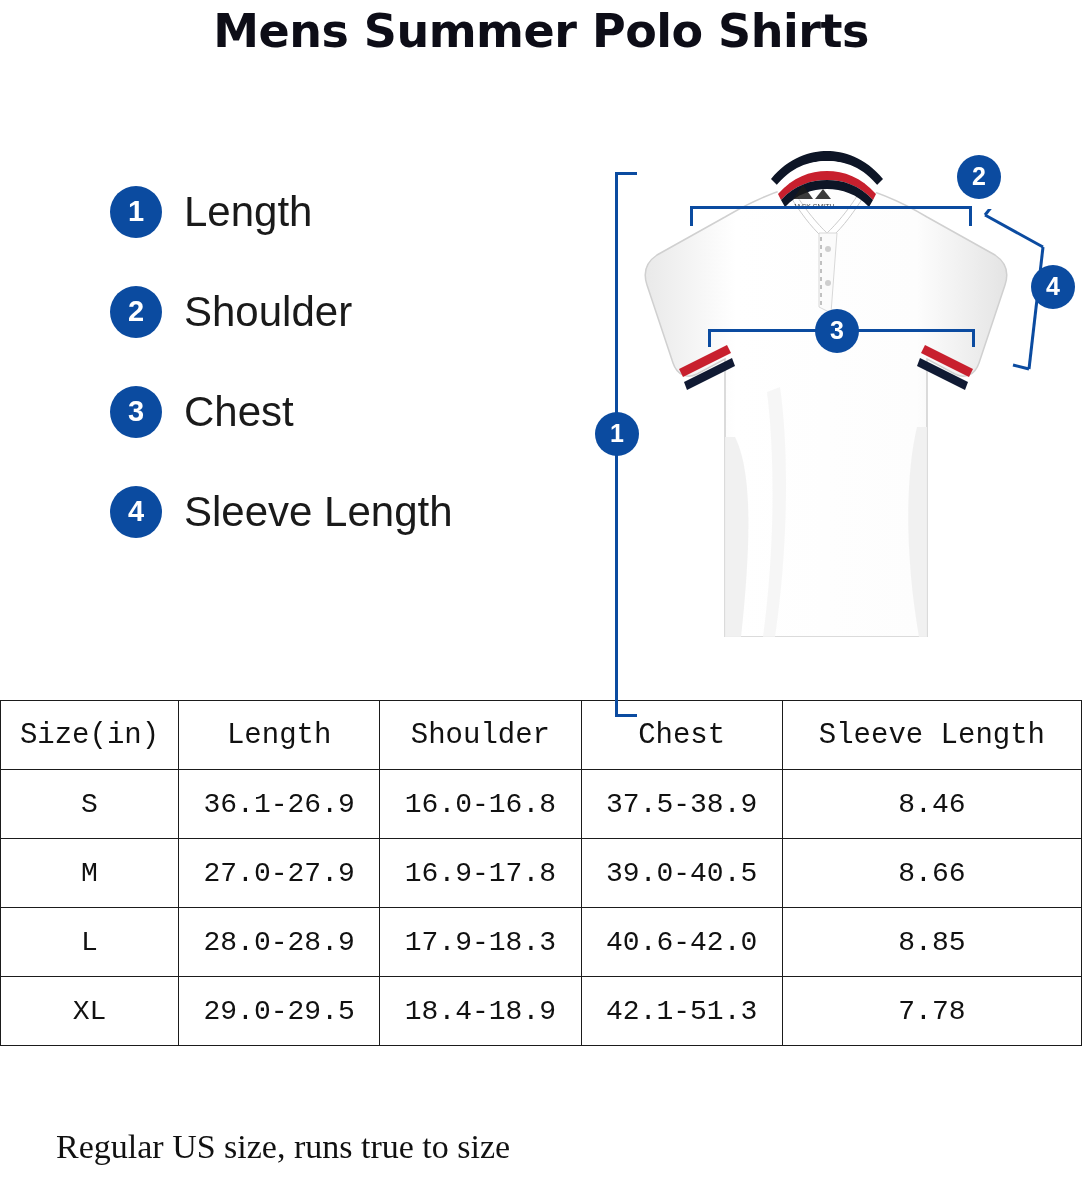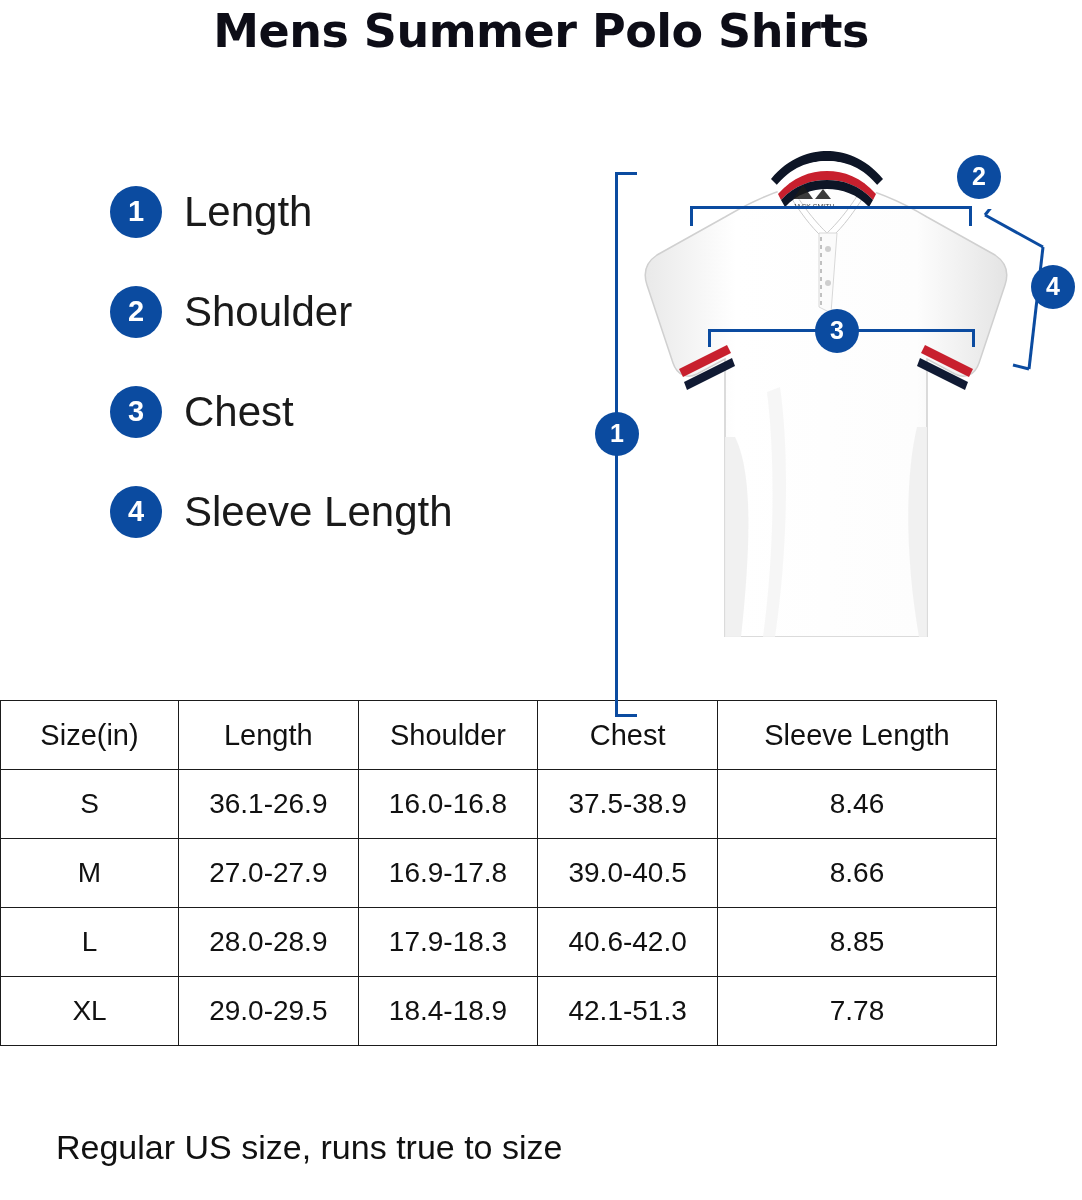--- a/index.html
+++ b/index.html
@@ -108,8 +108,8 @@
   }
   table {
     border-collapse: collapse;
-    width: 997px;
-    font-family: Liberation Sans, sans-serif;
+    width: 1082px;
+    font-family: Liberation Mono, monospace;
     padding-left: 32px;
   }
   th, td {

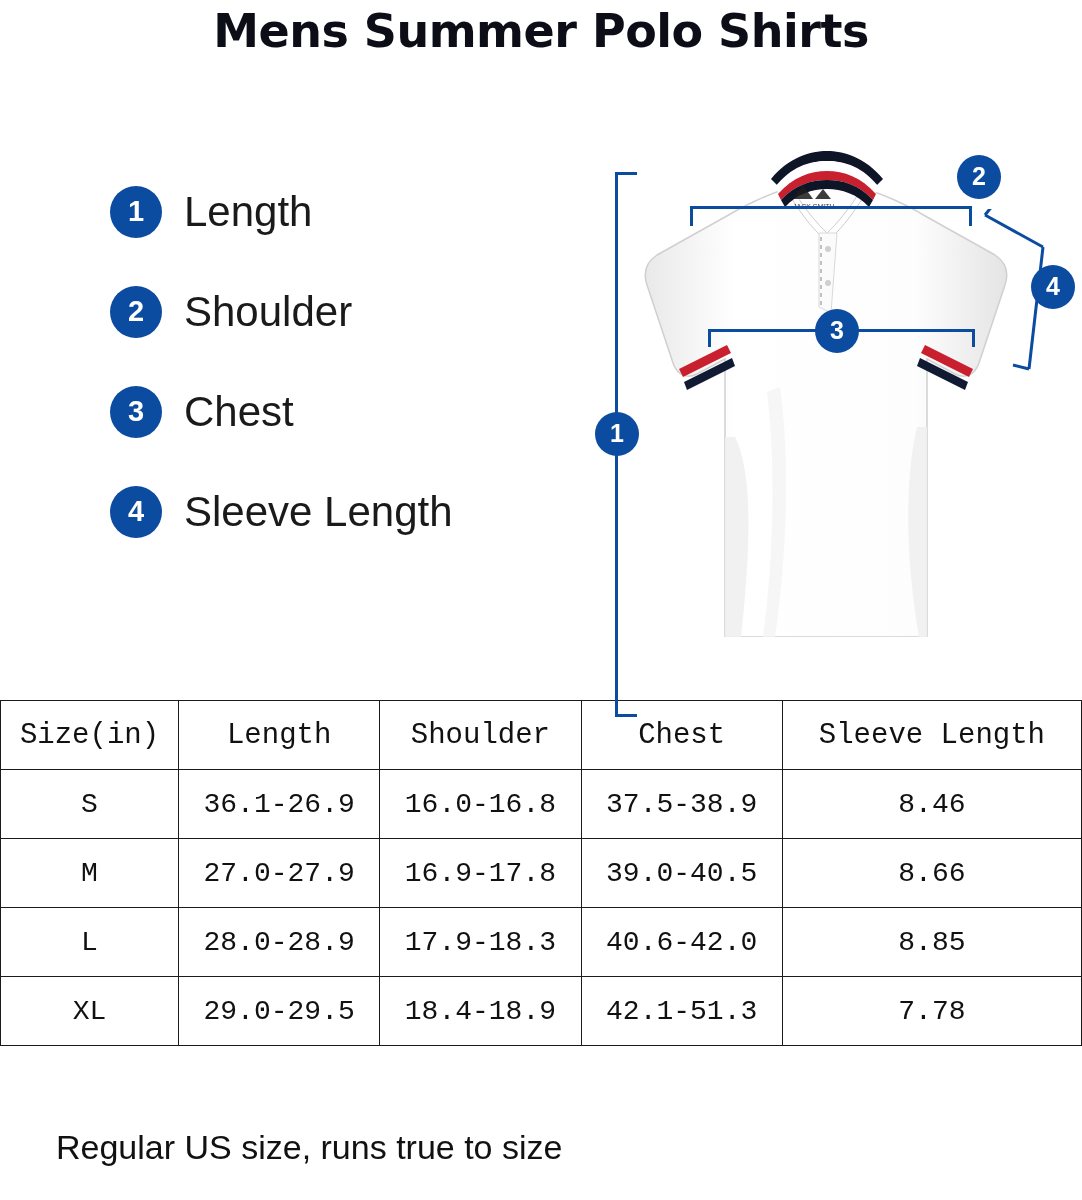--- a/index.html
+++ b/index.html
@@ -143,7 +143,7 @@
     margin-left: 26px;
     font-size: 34px;
     color: #111;
-    font-family: Liberation Sans, sans-serif;
+    font-family: Liberation Serif, serif;
     white-space: nowrap;
   }
 </style>

